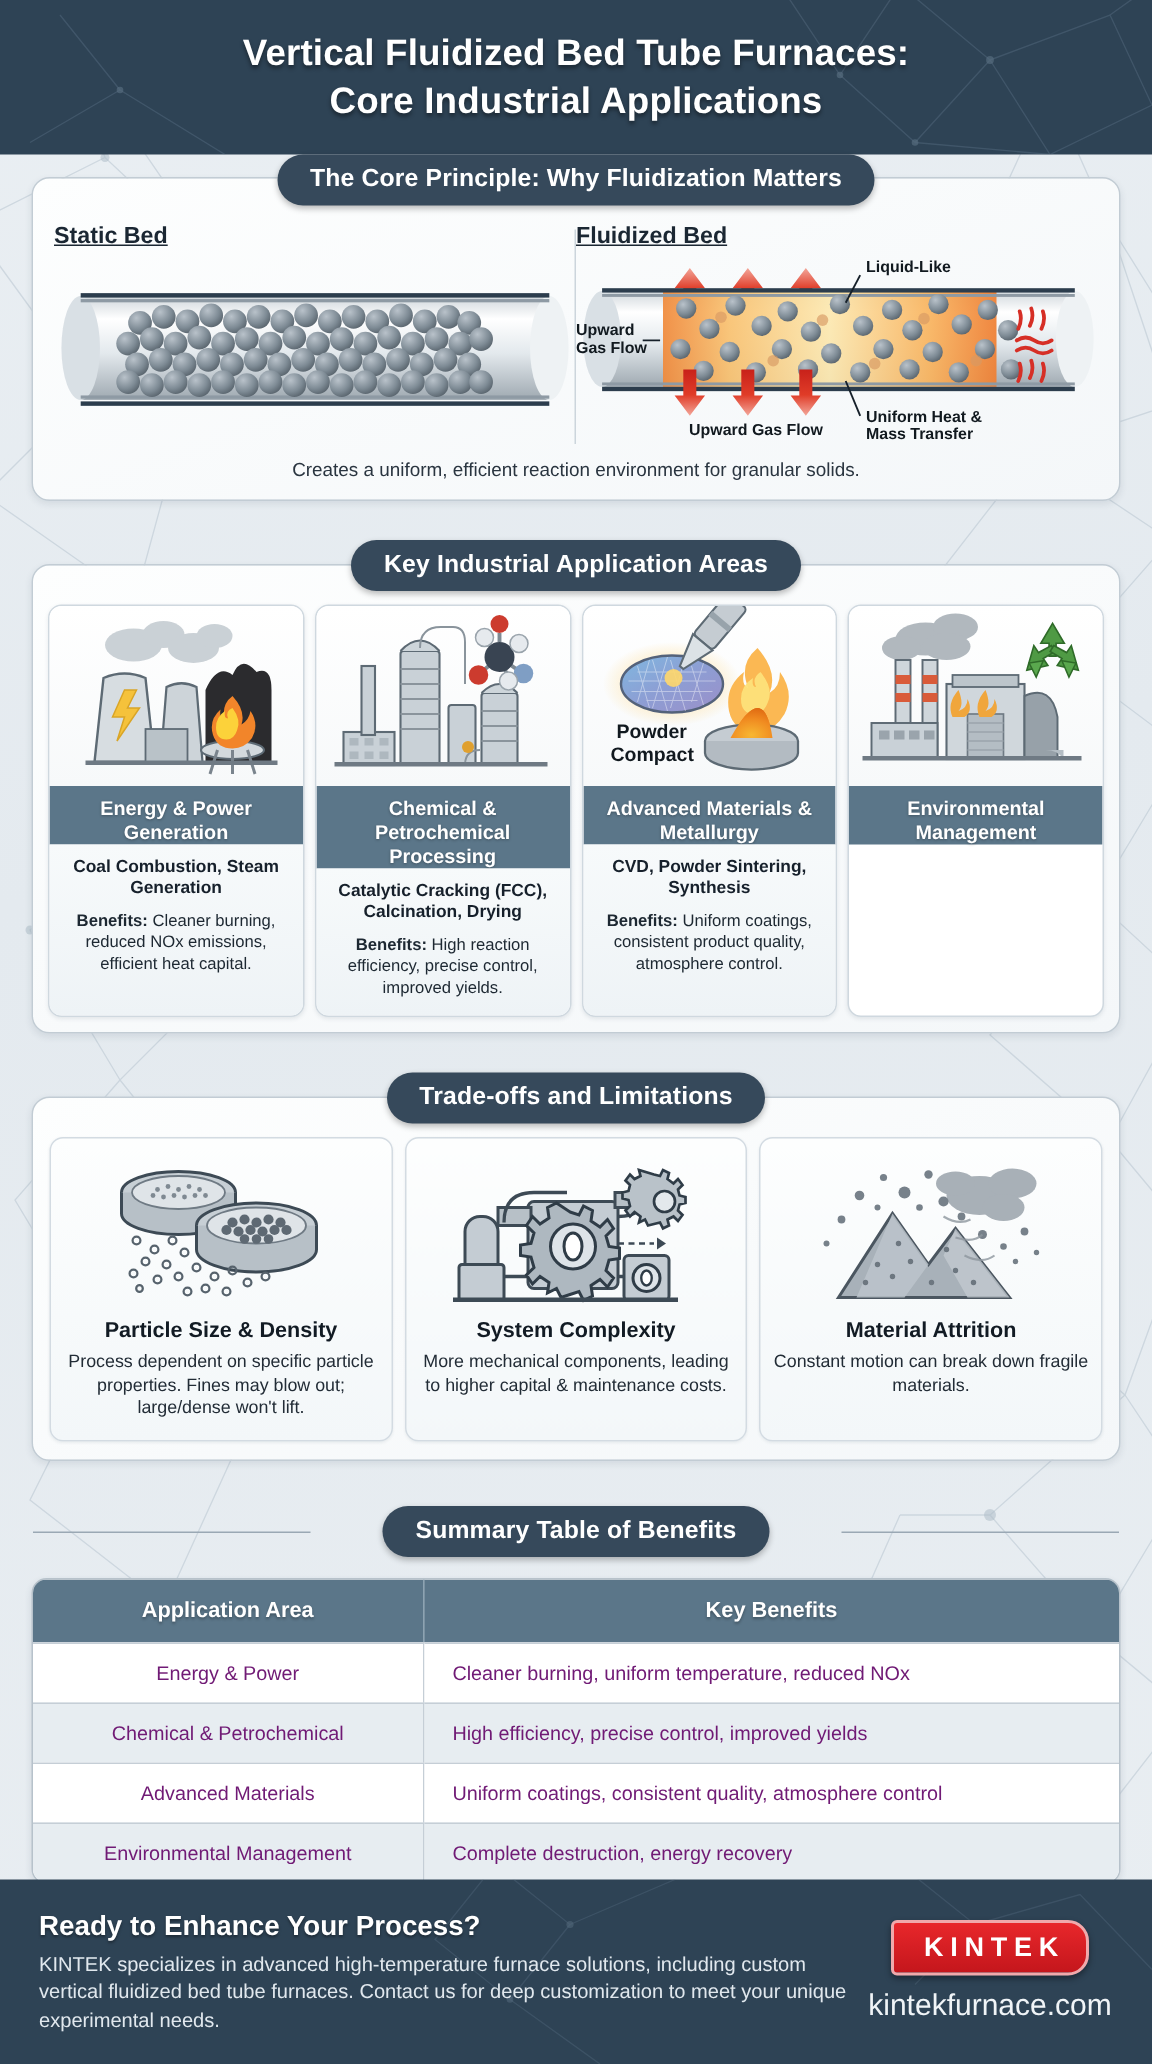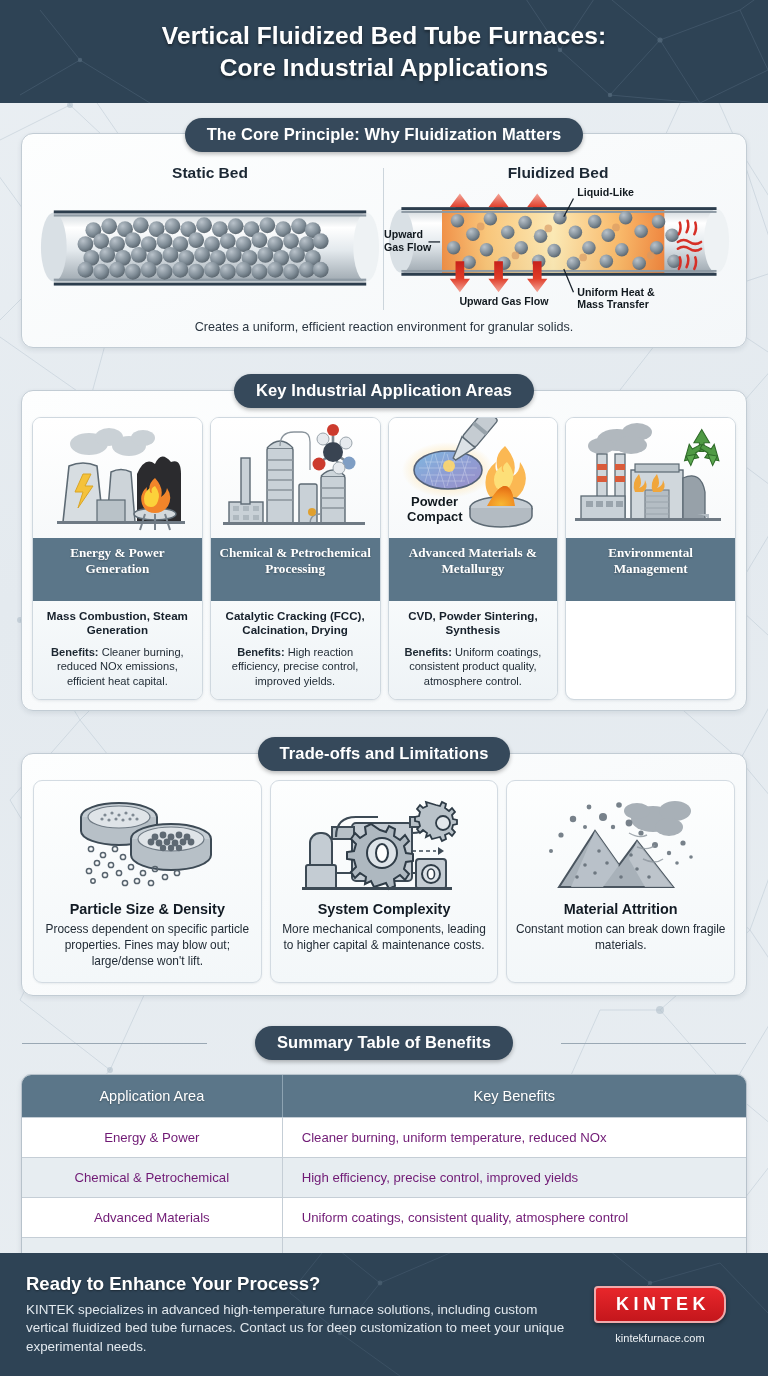--- a/index.html
+++ b/index.html
@@ -92,7 +92,7 @@
   }
 
   
-  #core-principle { margin-top: 15px; }
+  #core-principle { }
   #core-principle .panel {
     margin: -19px 21px 0;
     padding: 30px 14px 13px;

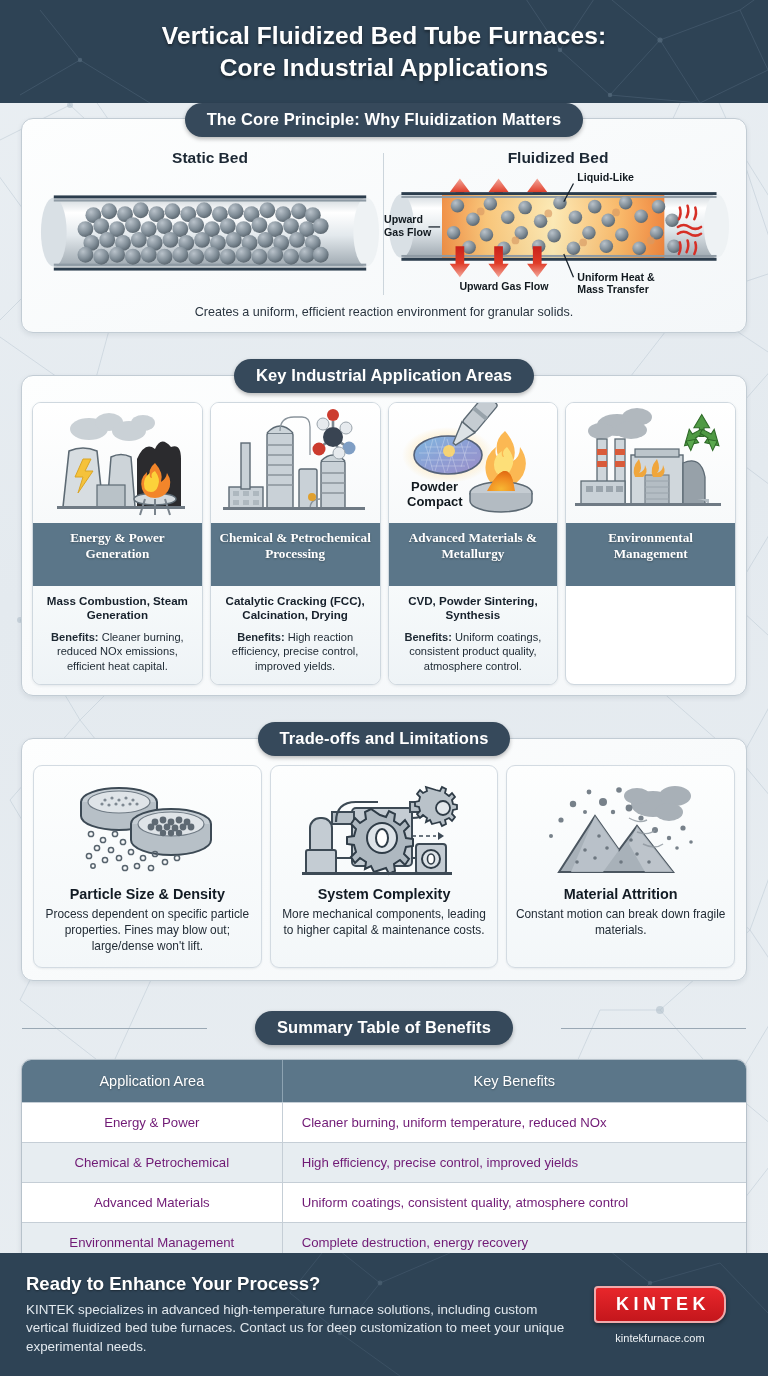--- a/index.html
+++ b/index.html
@@ -107,11 +107,12 @@
     background: #ccd5dc;
   }
   .bed-title {
-    text-align: center;
+    text-align: left;
     font-size: 15.5px;
     font-weight: bold;
     color: #1b2733;
     margin-bottom: 6px;
+    text-decoration: underline;
   }
   .bed-caption {
     text-align: center;

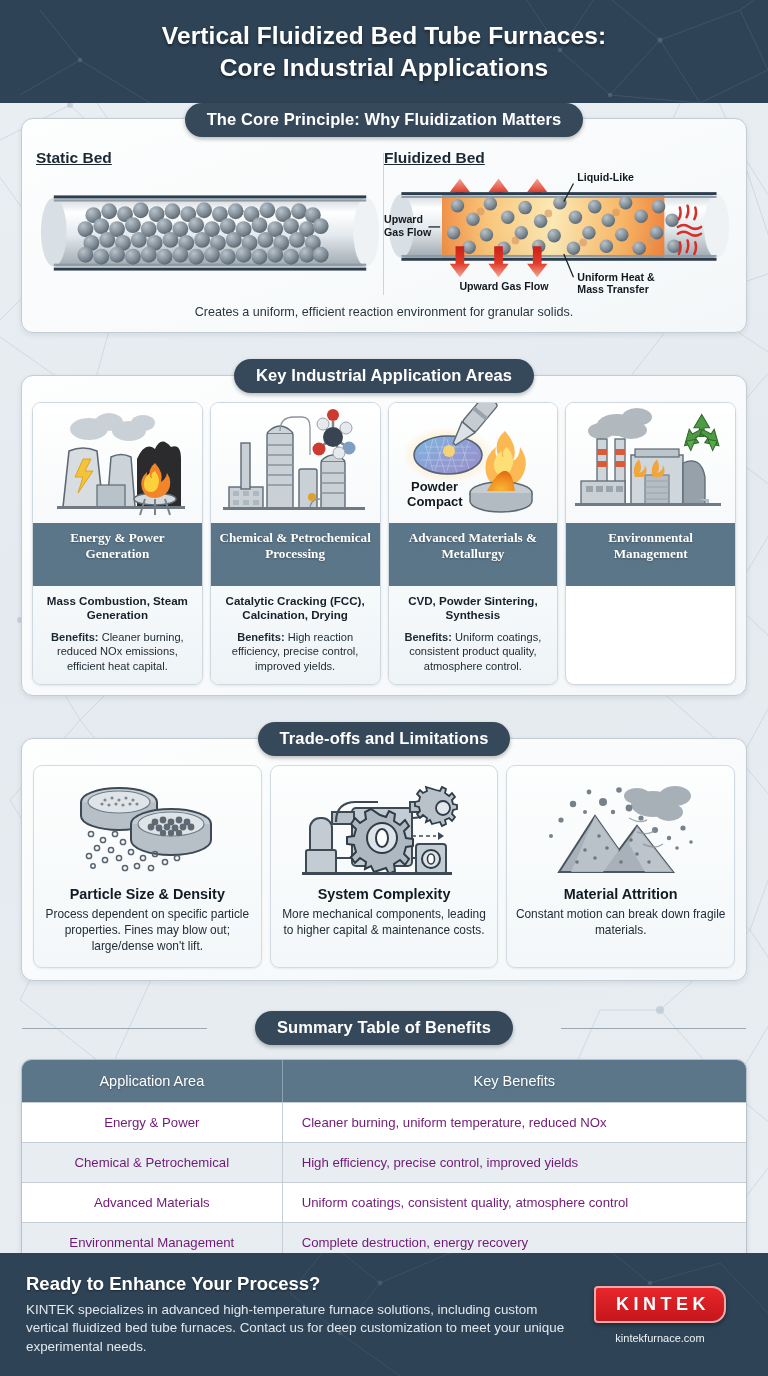--- a/index.html
+++ b/index.html
@@ -154,9 +154,8 @@
     font-size: 13.2px;
     font-weight: bold;
     line-height: 1.2;
-    padding: 7px 4px 24px;
+    padding: 7px 4px 0;
     text-shadow: 0 1px 2px rgba(0,0,0,.3);
-    font-family: Liberation Serif, serif;
   }
   .app-body {
     background: linear-gradient(180deg,#f7fafb 0%,#eef3f6 100%);

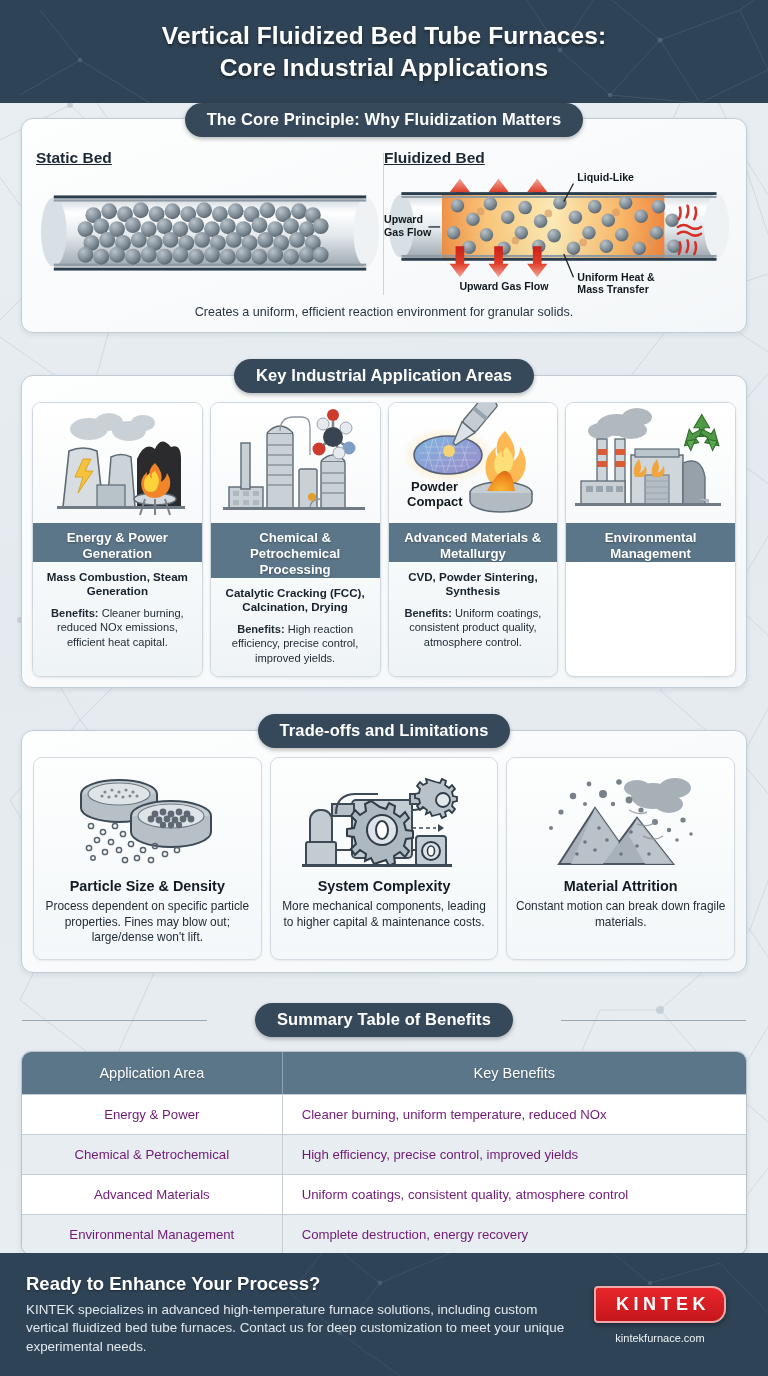--- a/index.html
+++ b/index.html
@@ -606,7 +606,7 @@
           </div>
           <div class="app-head">Energy &amp; Power Generation</div>
           <div class="app-body">
-            <div class="app-proc">Mass Combustion, Steam Generation</div>
+            <div class="app-proc">Coal Combustion, Steam Generation</div>
             <div class="app-ben">
               <b>Benefits:</b>
               <span>Cleaner burning, reduced NOx emissions, efficient heat capital.</span>

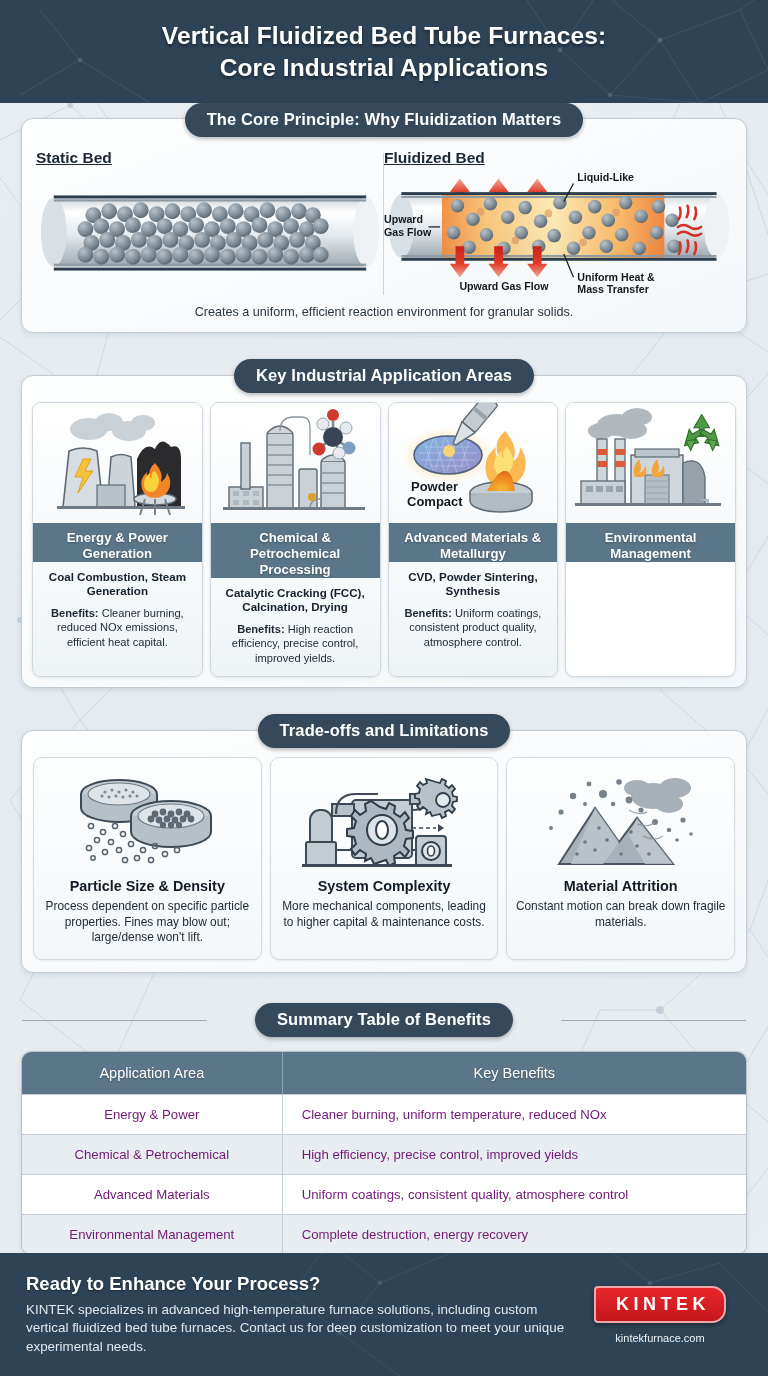--- a/index.html
+++ b/index.html
@@ -223,7 +223,7 @@
     background: #5b7689;
     color: #ffffff;
     font-size: 14.5px;
-    font-weight: normal;
+    font-weight: bold;
     padding: 13px 6px;
     text-align: center;
     text-shadow: 0 1px 2px rgba(0,0,0,.3);

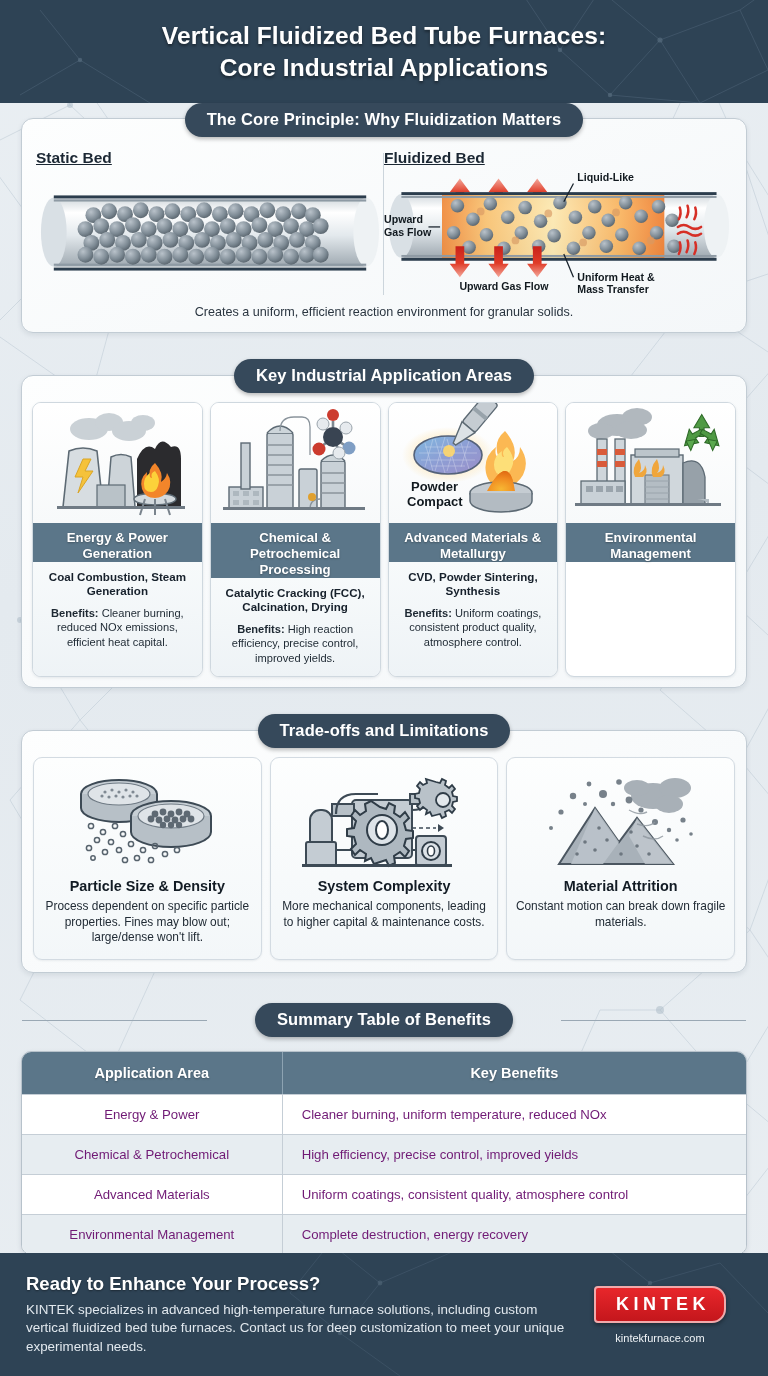--- a/index.html
+++ b/index.html
@@ -290,7 +290,7 @@
     display: block;
     margin-top: 9px;
     color: #f0f4f7;
-    font-size: 11px;
+    font-size: 20px;
   }
 </style>
 </head>

